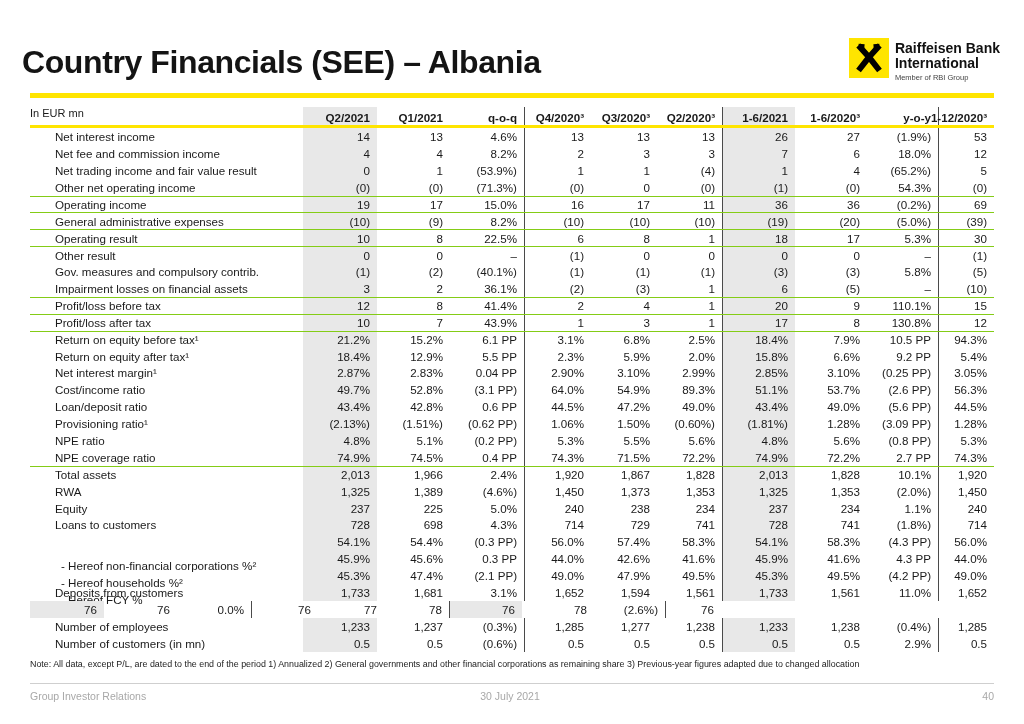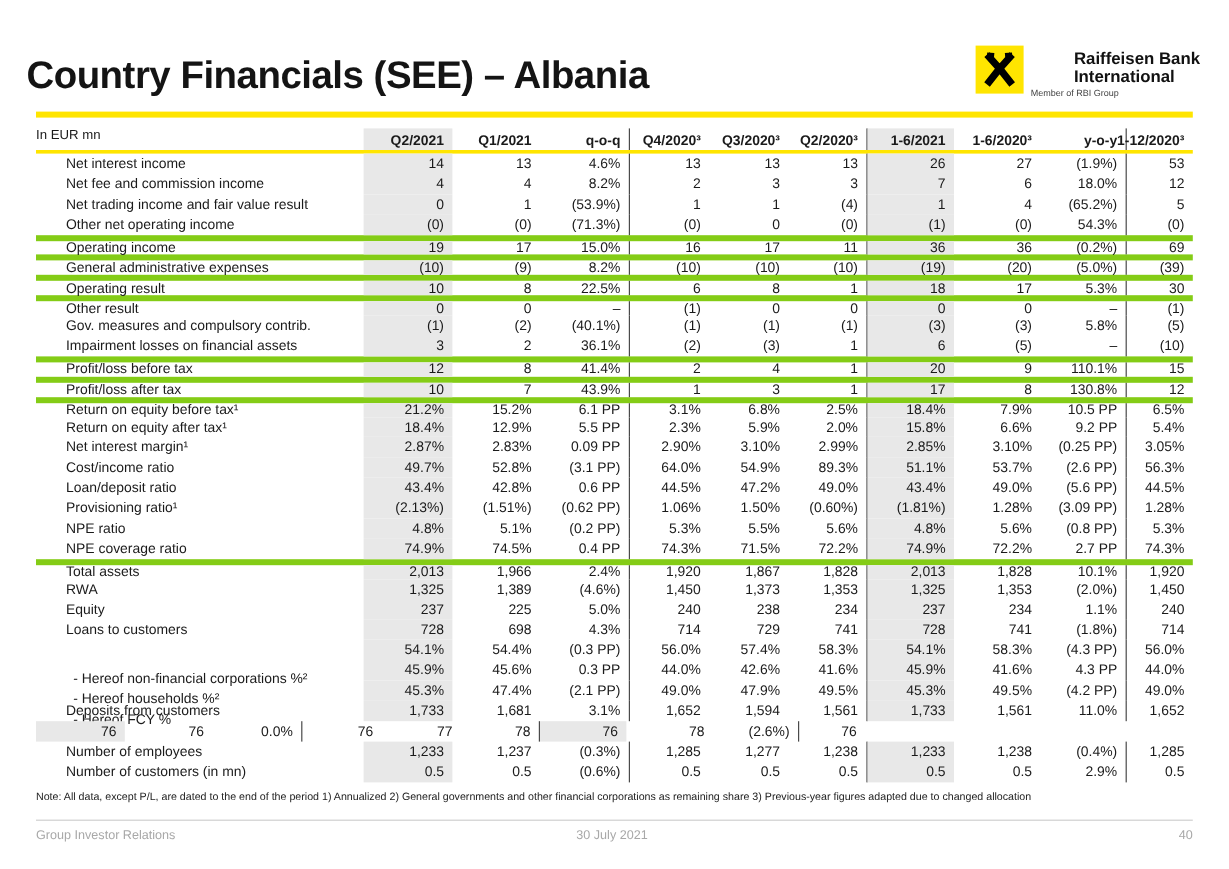--- a/index.html
+++ b/index.html
@@ -14,7 +14,7 @@
   .logo-box { width:40px; height:40px; background:#FFE500; display:flex; align-items:center;
     justify-content:center; margin-right:6px; }
   .logo-text { padding-top:3px; }
-  .logo-name { font-size:14px; font-weight:800; line-height:15px; color:#111;margin-left:36px; }
+  .logo-name { font-size:14px; font-weight:800; line-height:15px; color:#111; }
   .logo-member { font-size:7.5px; color:#444; margin-top:2px; }
 
   .top-rule { position:absolute; left:30px; top:93px; width:964px; height:5px; background:#FFE500; }

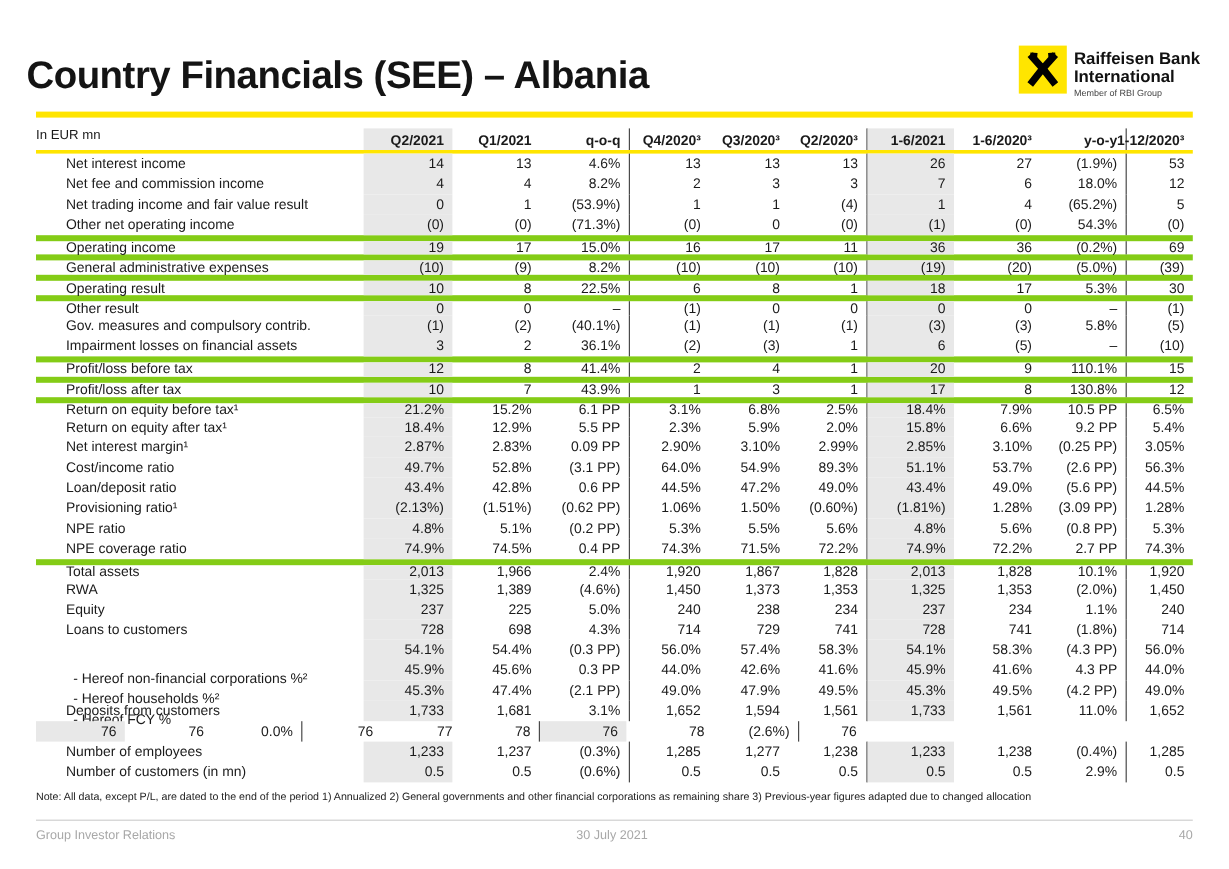--- a/index.html
+++ b/index.html
@@ -24,7 +24,7 @@
   .thead { display:flex; height:21px; border-bottom:3px solid #FFE500; }
   .thead .hcell { font-weight:700; padding-bottom:1px; }
   .trow { display:flex; align-items:center; height:16.9px; }
-  .sect { border-top:5px solid #84cc16; }
+  .sect { border-top:1px solid #84cc16; }
   .lbl { width:273px; padding-left:25px; white-space:nowrap; overflow:hidden; }
   .thead .lbl { padding-left:0; font-weight:400; font-size:11px; }
   .ind { padding-left:31px;margin-top:48px; }

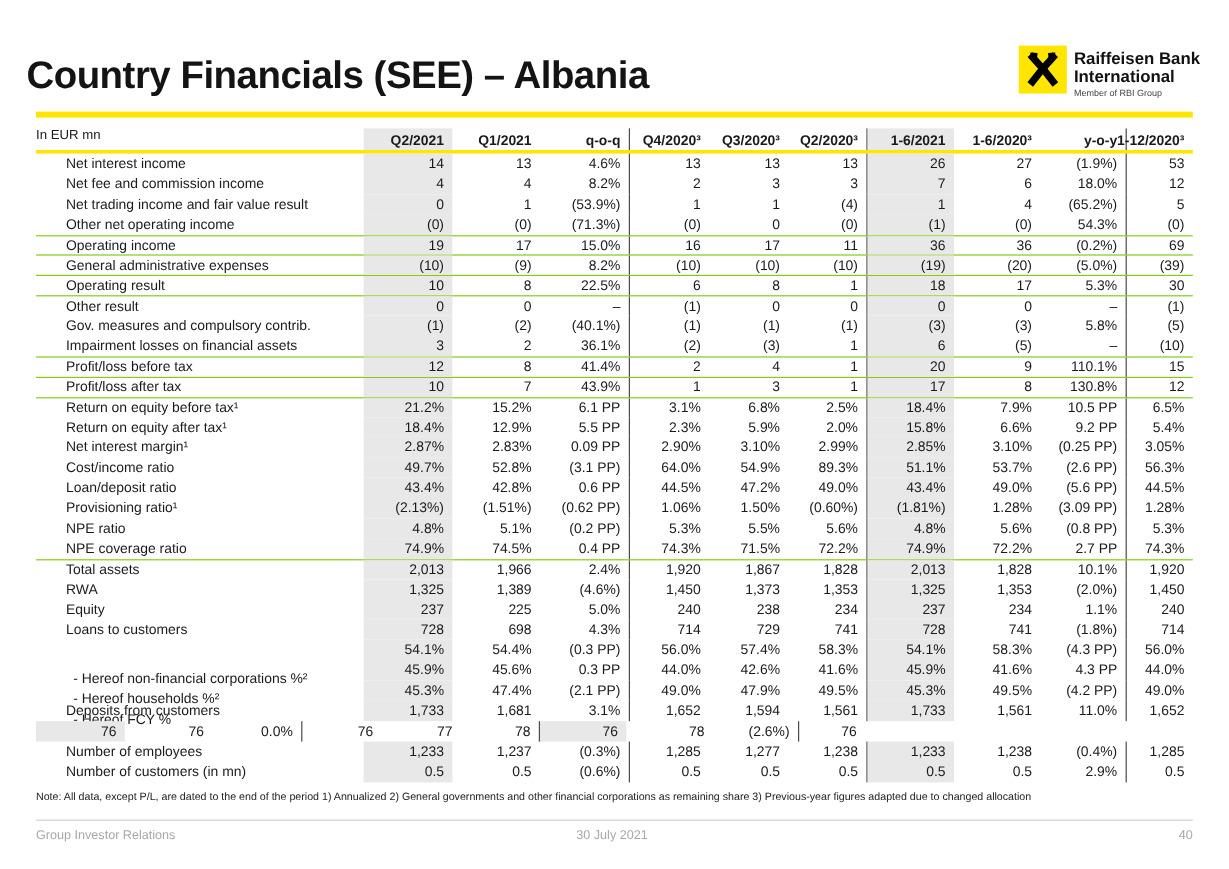--- a/index.html
+++ b/index.html
@@ -253,7 +253,7 @@
           <div class="num c6 hl">18.4%</div>
           <div class="num c7">7.9%</div>
           <div class="num c8 sep">10.5 PP</div>
-          <div class="num c9">6.5%</div>
+          <div class="num c9">94.3%</div>
         </div>
         <div class="trow">
           <div class="lbl">Return on equity after tax¹</div>

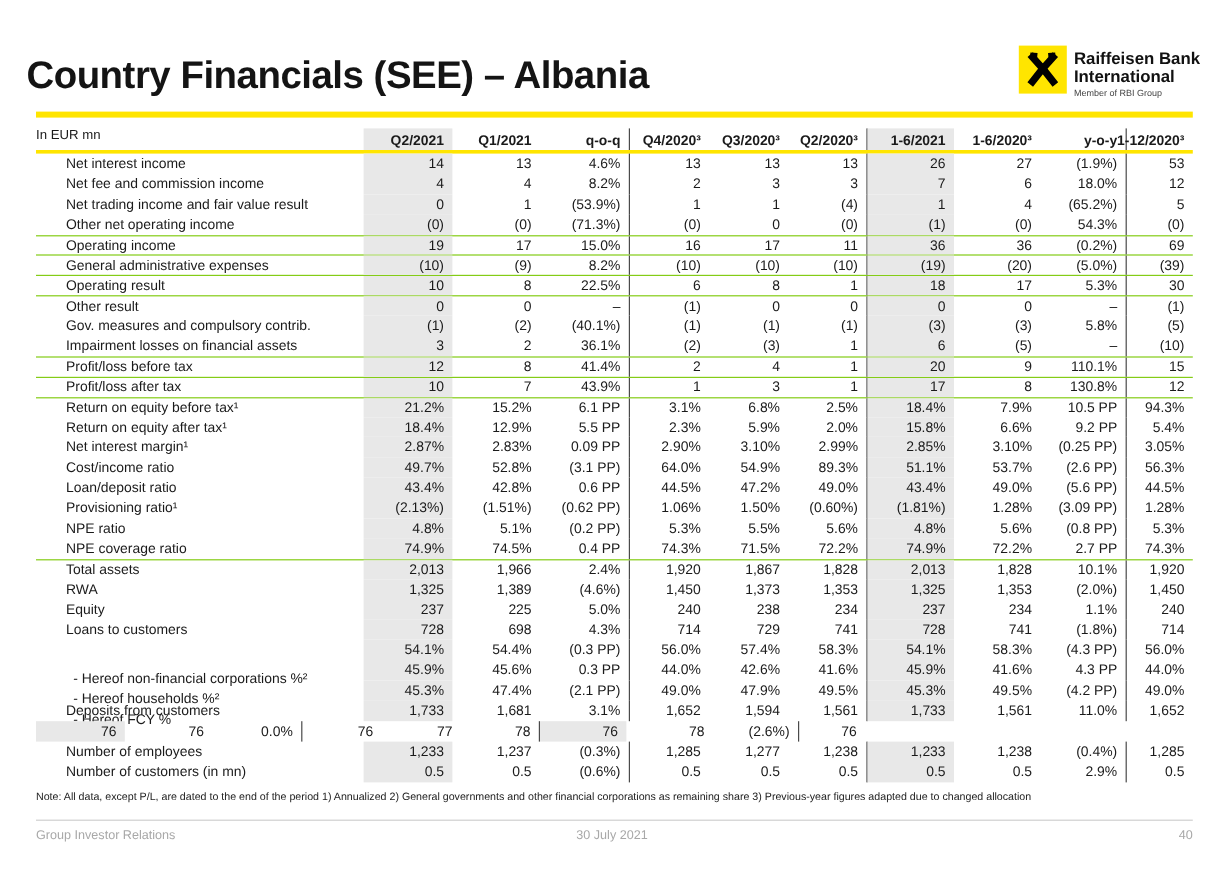--- a/index.html
+++ b/index.html
@@ -272,7 +272,7 @@
           <div class="lbl">Net interest margin¹</div>
           <div class="num c0 hl">2.87%</div>
           <div class="num c1">2.83%</div>
-          <div class="num c2 sep">0.09 PP</div>
+          <div class="num c2 sep">0.04 PP</div>
           <div class="num c3">2.90%</div>
           <div class="num c4">3.10%</div>
           <div class="num c5 sep">2.99%</div>

